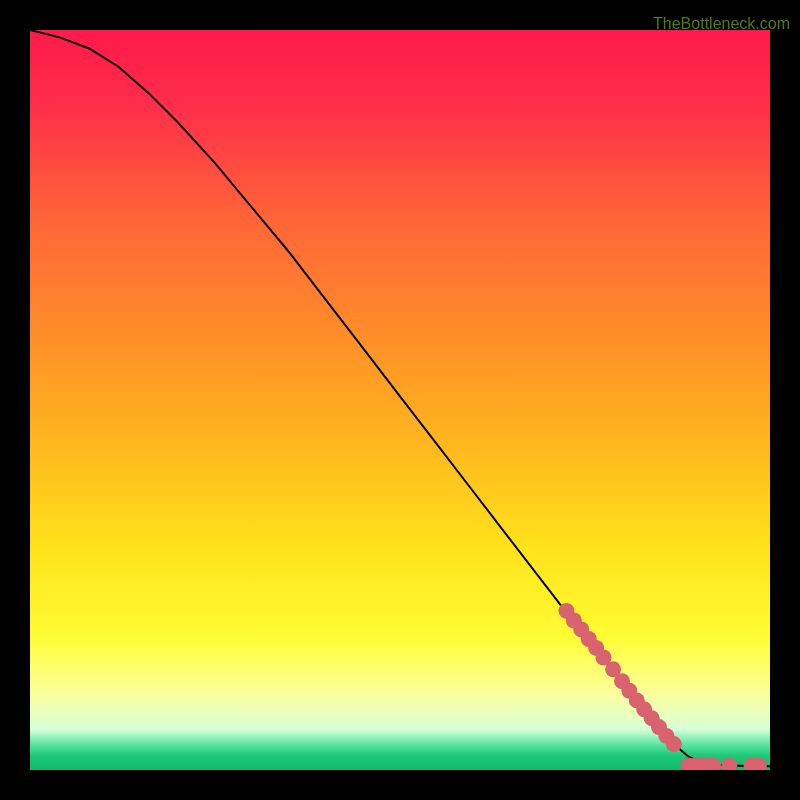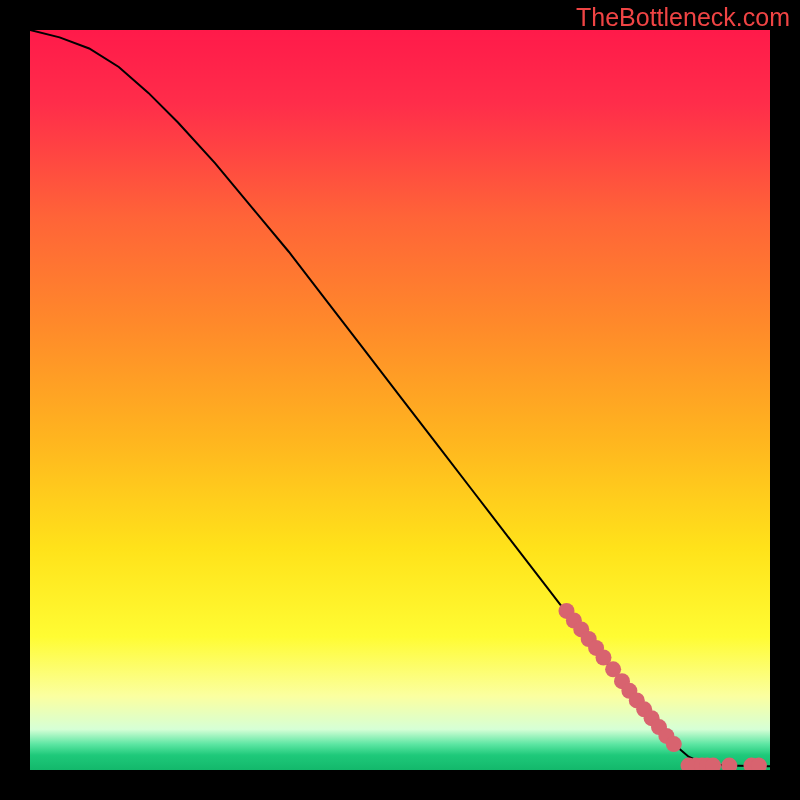--- a/index.html
+++ b/index.html
@@ -14,10 +14,10 @@
   }
   .watermark {
     position: absolute;
-    top: 3px;
+    top: 15px;
     right: 10px;
-    color: #ef4444;
-    font-size: 25px;
+    color: #4d7c0f;
+    font-size: 16px;
     font-weight: 500;
     z-index: 10;
   }

